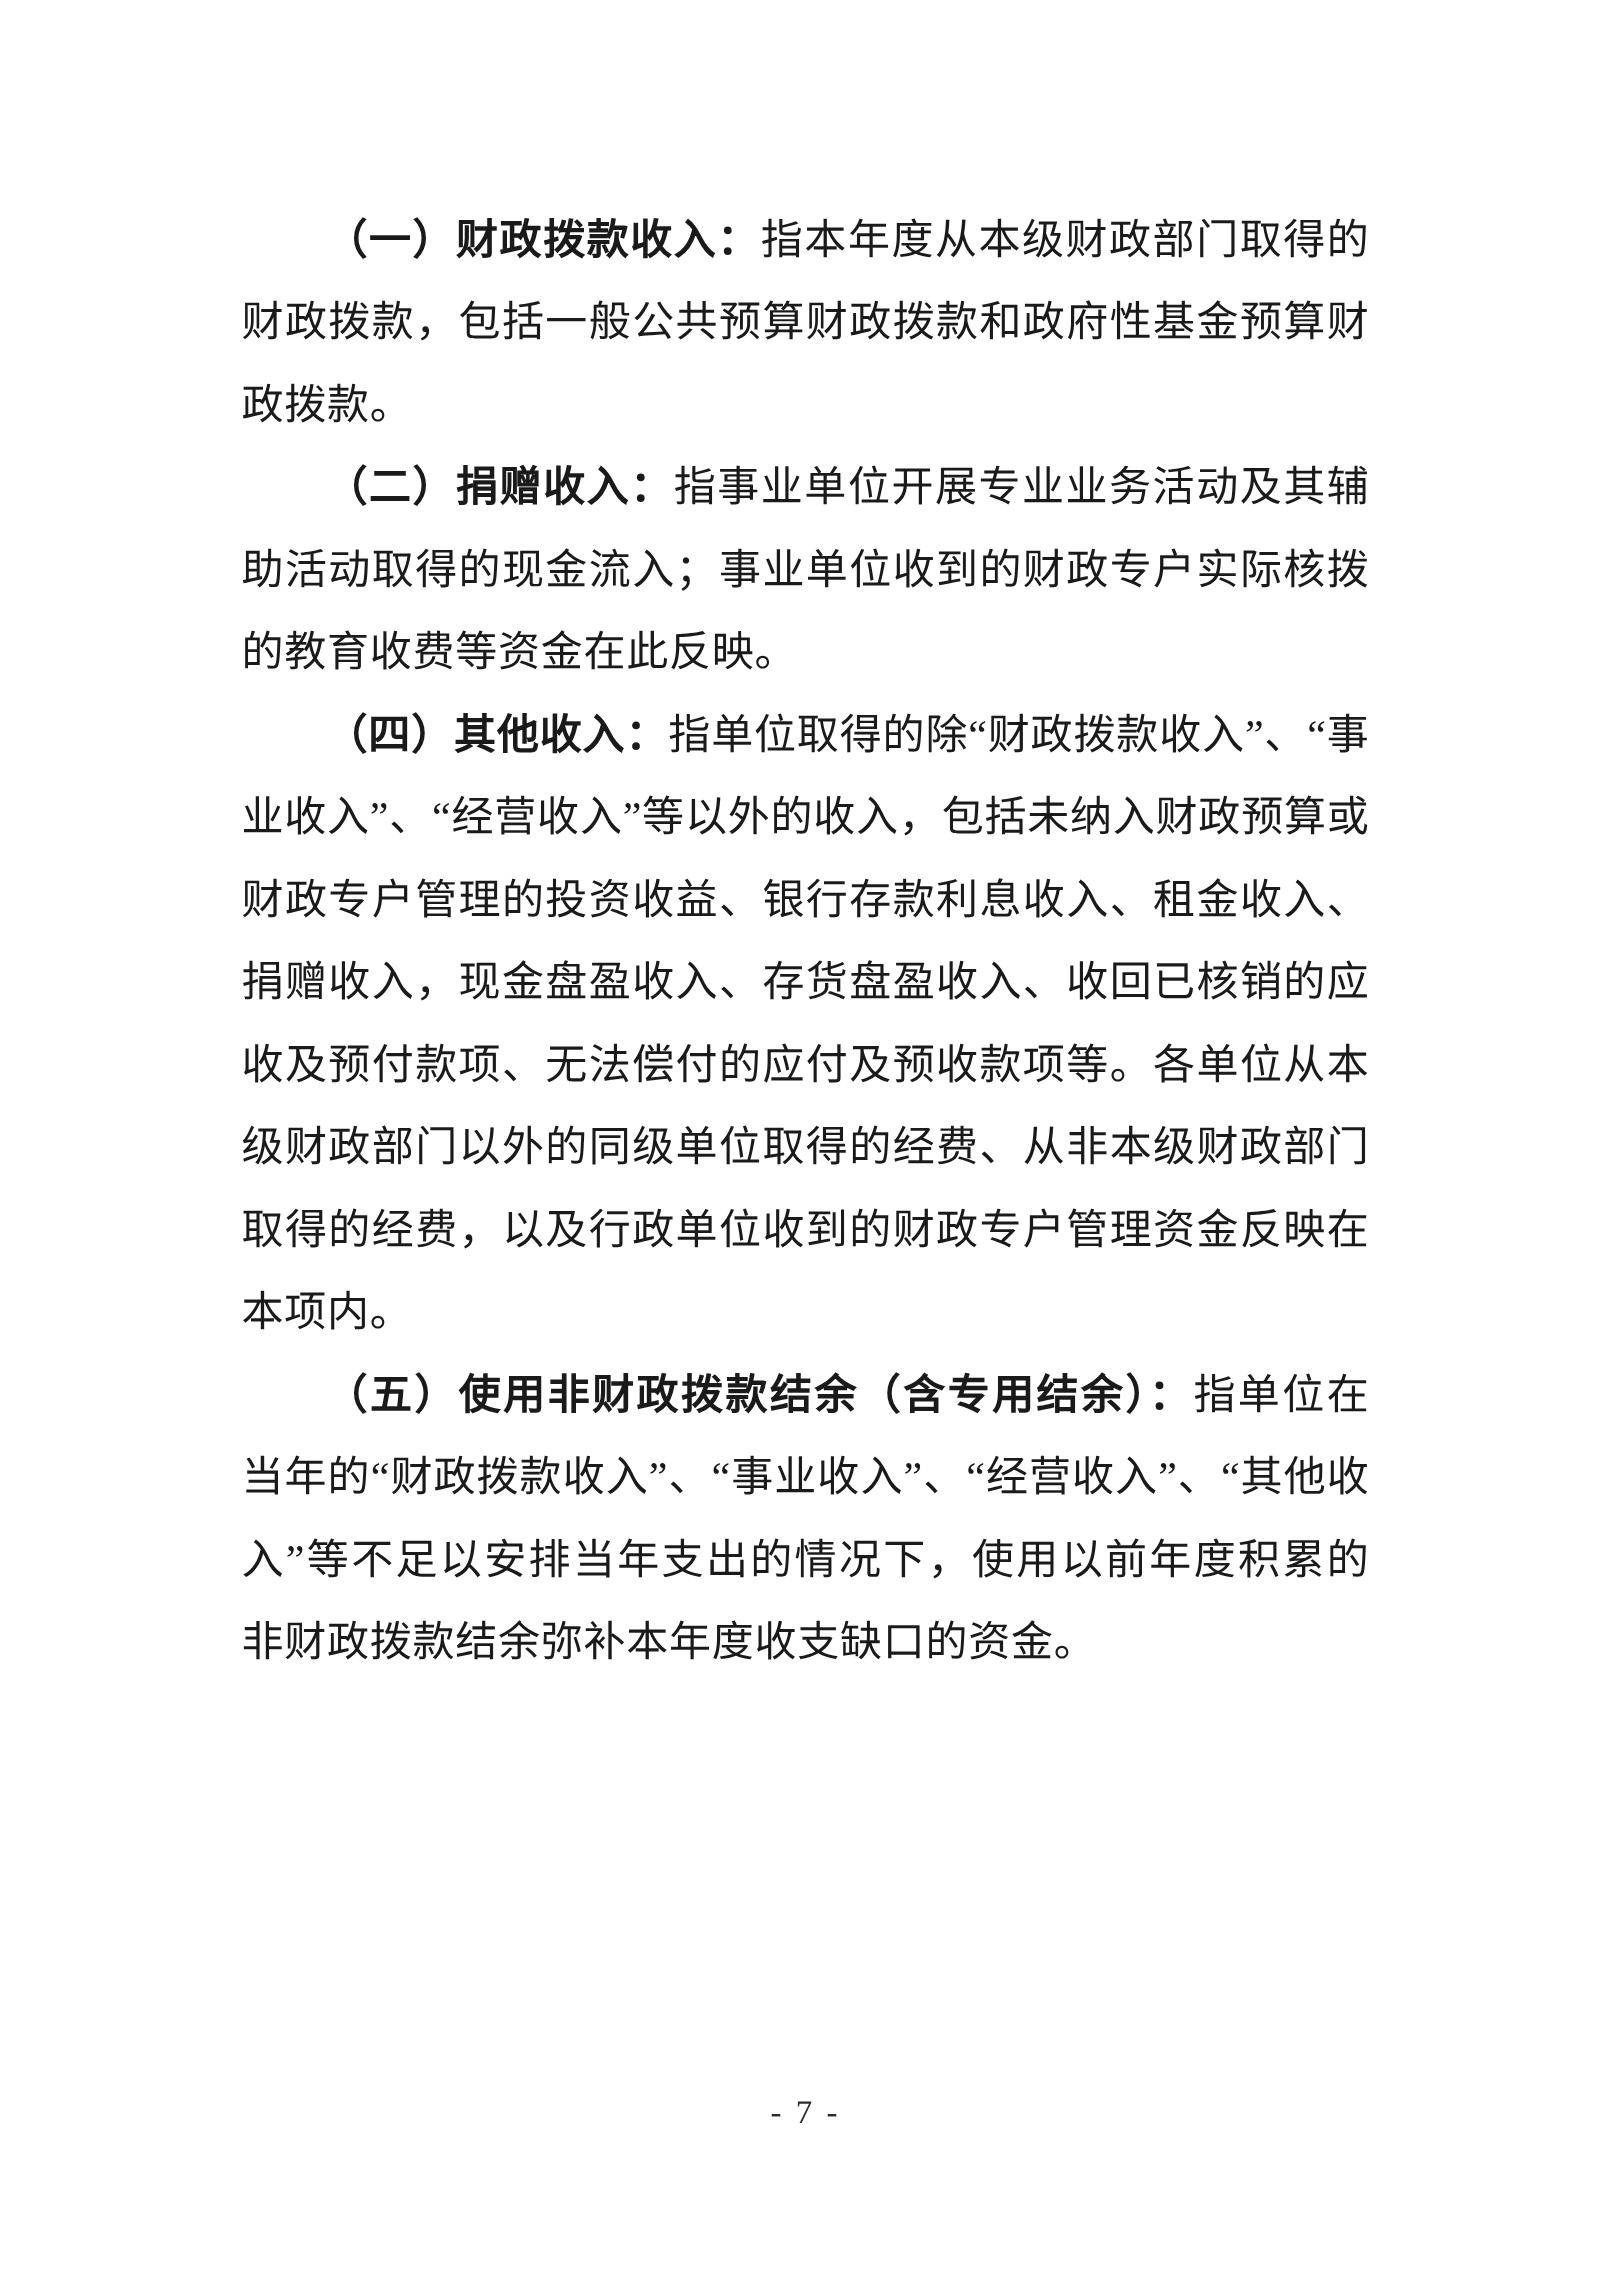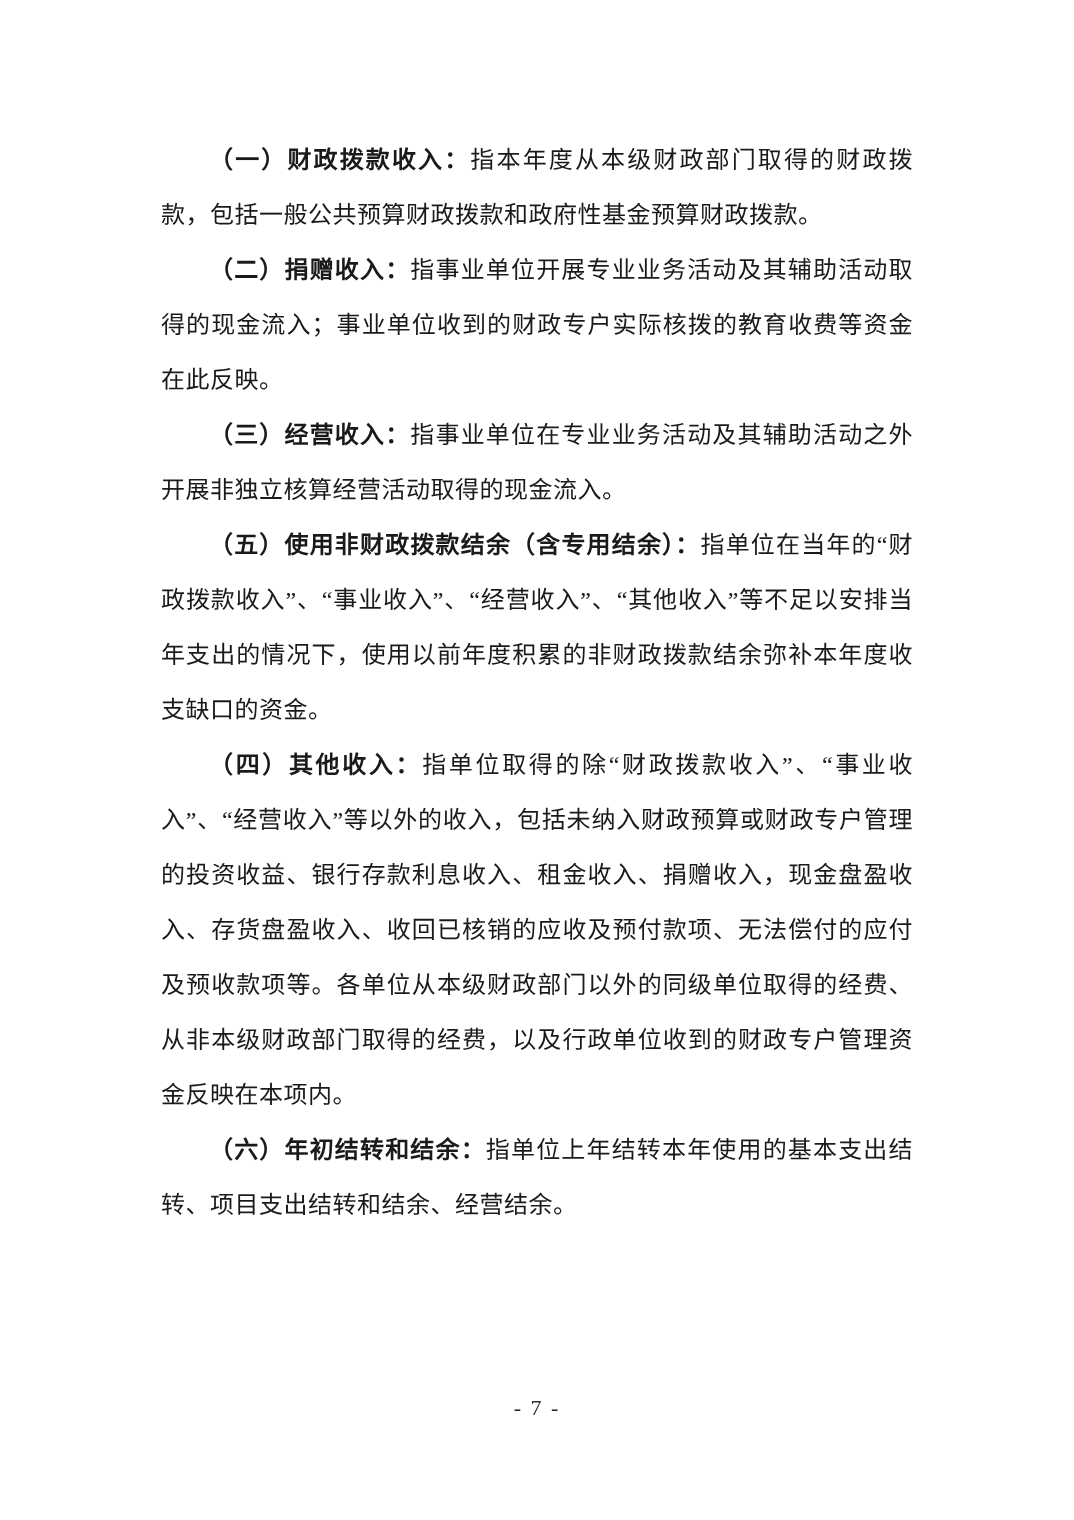--- a/index.html
+++ b/index.html
@@ -26,7 +26,7 @@
   .para {
     margin: 0;
     padding: 0;
-    font-size: 24px;
+    font-size: 28px;
     line-height: 55px;
     text-align: justify;
     text-justify: inter-ideograph;

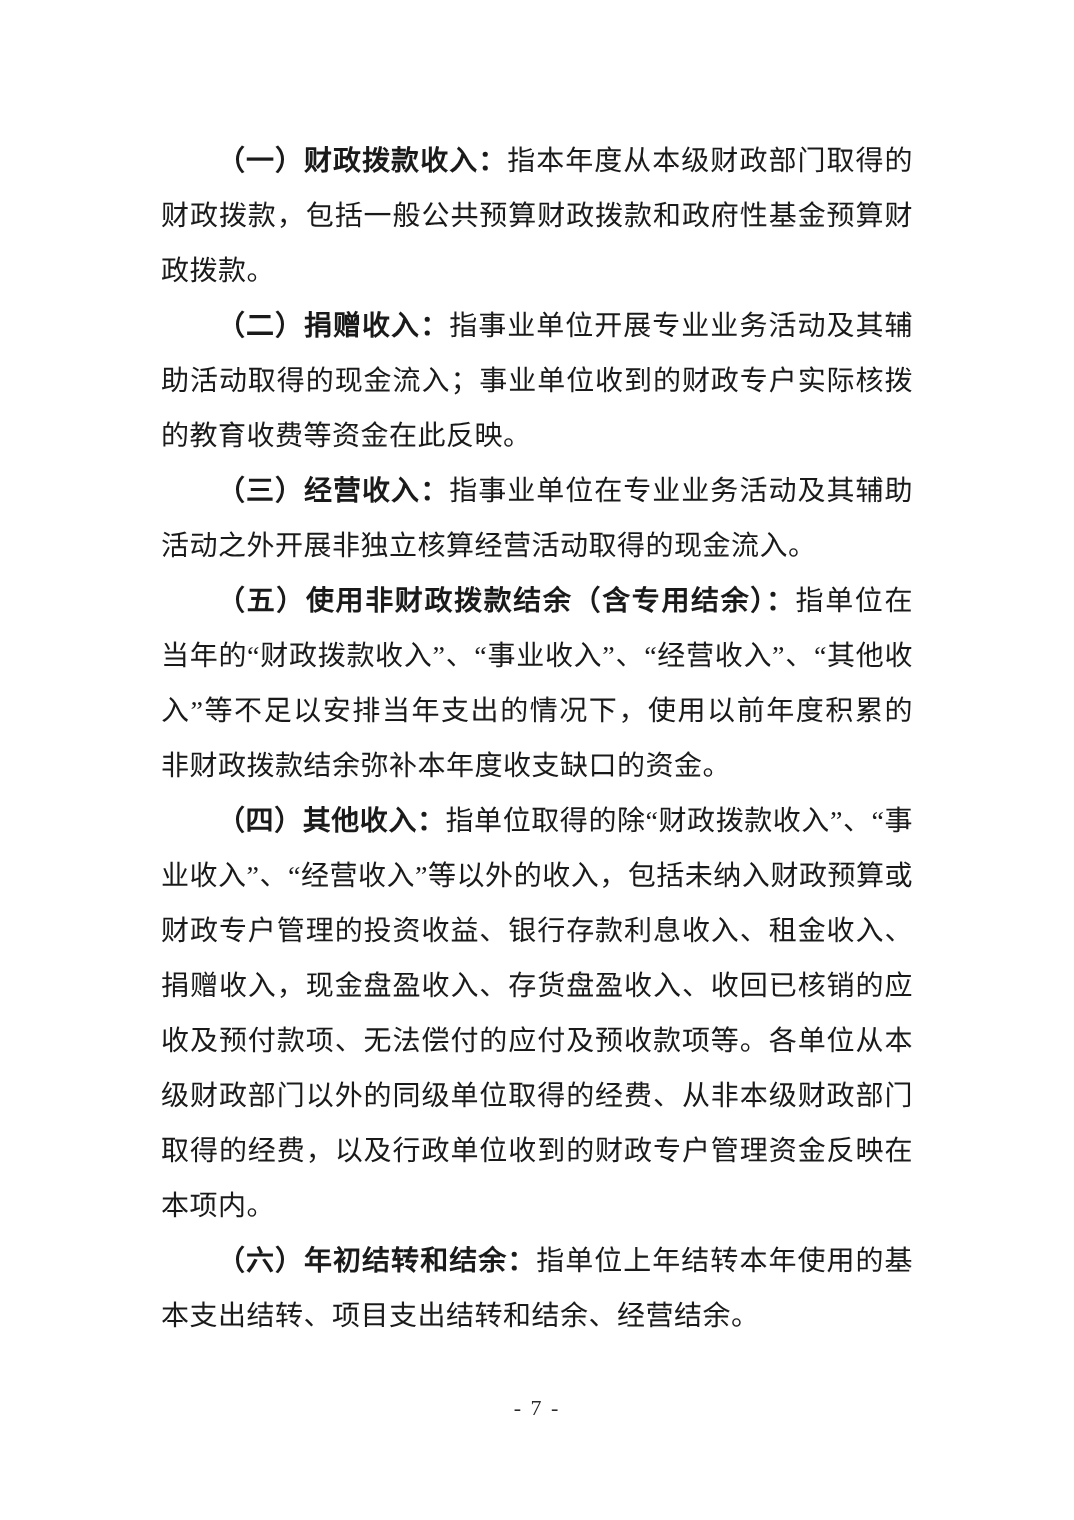--- a/index.html
+++ b/index.html
@@ -59,7 +59,6 @@
 
     <p class="para"><span class="lead">（二）捐赠收入：</span><span class="body">指事业单位开展专业业务活动及其辅助活动取得的现金流入；事业单位收到的财政专户实际核拨的教育收费等资金在此反映。</span></p>
 
-    <p class="para"><span class="lead">（三）经营收入：</span><span class="body">指事业单位在专业业务活动及其辅助活动之外开展非独立核算经营活动取得的现金流入。</span></p>
 
     <p class="para"><span class="lead">（五）使用非财政拨款结余（含专用结余）：</span><span class="body">指单位在当年的“财政拨款收入”、“事业收入”、“经营收入”、“其他收入”等不足以安排当年支出的情况下，使用以前年度积累的非财政拨款结余弥补本年度收支缺口的资金。</span></p>
 

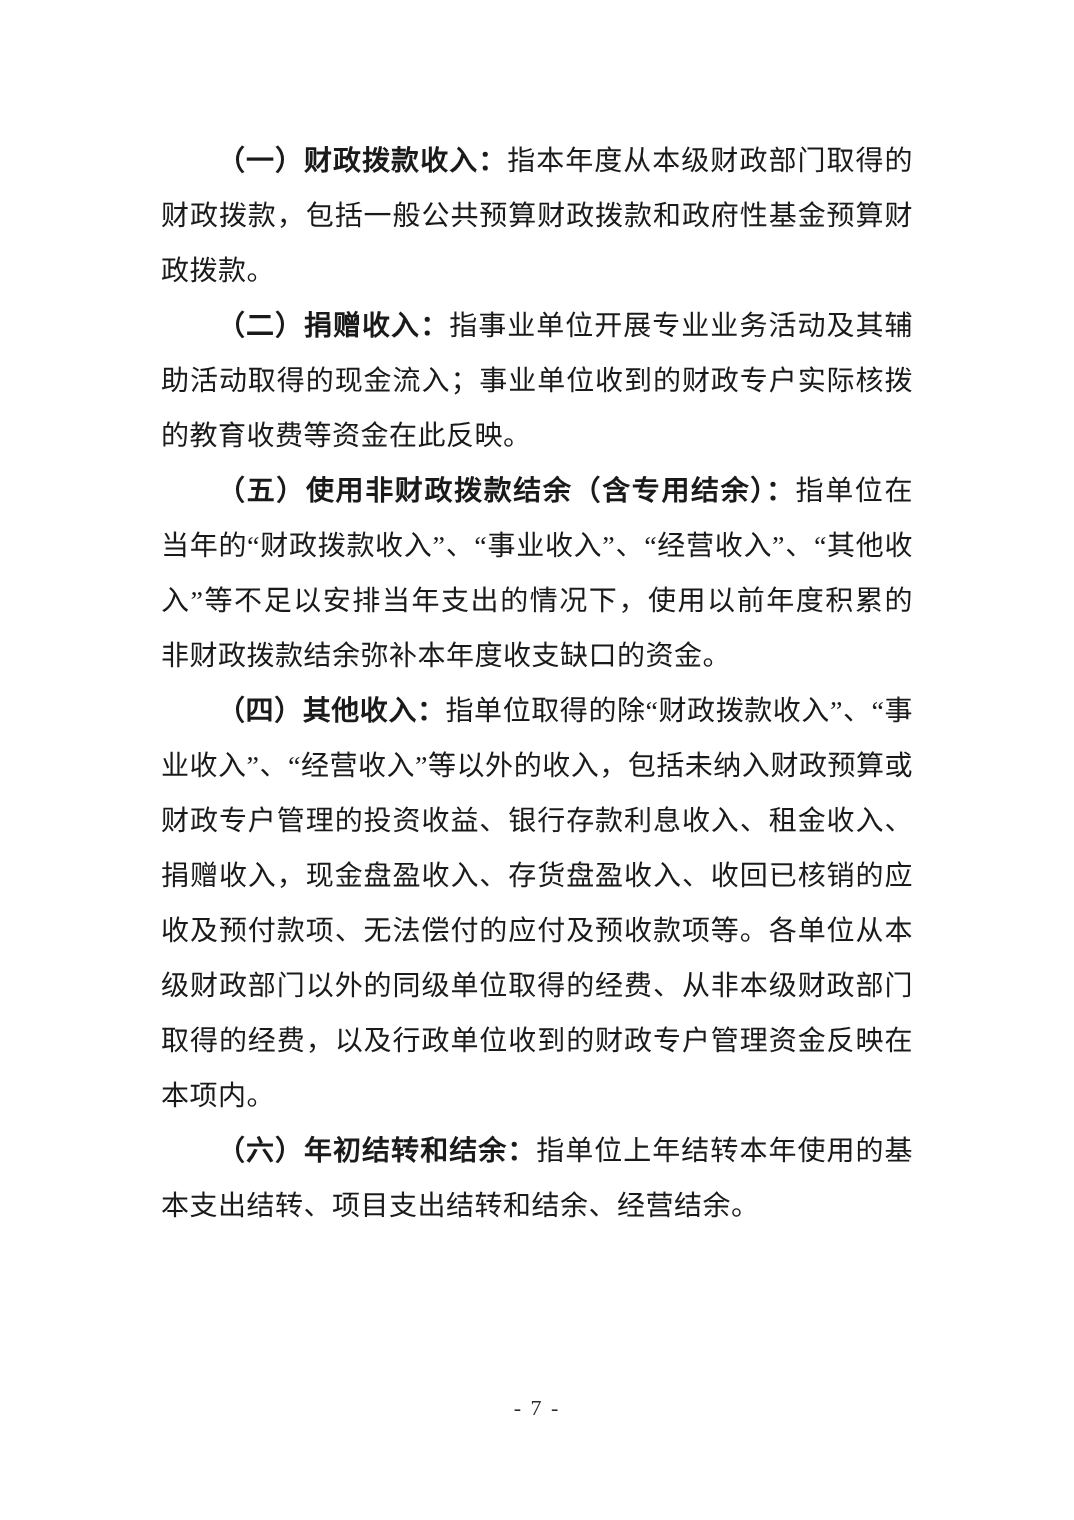--- a/index.html
+++ b/index.html
@@ -60,9 +60,9 @@
     <p class="para"><span class="lead">（二）捐赠收入：</span><span class="body">指事业单位开展专业业务活动及其辅助活动取得的现金流入；事业单位收到的财政专户实际核拨的教育收费等资金在此反映。</span></p>
 
 
+    <p class="para"><span class="lead">（四）其他收入：</span><span class="body">指单位取得的除“财政拨款收入”、“事业收入”、“经营收入”等以外的收入，包括未纳入财政预算或财政专户管理的投资收益、银行存款利息收入、租金收入、捐赠收入，现金盘盈收入、存货盘盈收入、收回已核销的应收及预付款项、无法偿付的应付及预收款项等。各单位从本级财政部门以外的同级单位取得的经费、从非本级财政部门取得的经费，以及行政单位收到的财政专户管理资金反映在本项内。</span></p>
+
     <p class="para"><span class="lead">（五）使用非财政拨款结余（含专用结余）：</span><span class="body">指单位在当年的“财政拨款收入”、“事业收入”、“经营收入”、“其他收入”等不足以安排当年支出的情况下，使用以前年度积累的非财政拨款结余弥补本年度收支缺口的资金。</span></p>
-
-    <p class="para"><span class="lead">（四）其他收入：</span><span class="body">指单位取得的除“财政拨款收入”、“事业收入”、“经营收入”等以外的收入，包括未纳入财政预算或财政专户管理的投资收益、银行存款利息收入、租金收入、捐赠收入，现金盘盈收入、存货盘盈收入、收回已核销的应收及预付款项、无法偿付的应付及预收款项等。各单位从本级财政部门以外的同级单位取得的经费、从非本级财政部门取得的经费，以及行政单位收到的财政专户管理资金反映在本项内。</span></p>
 
     <p class="para"><span class="lead">（六）年初结转和结余：</span><span class="body">指单位上年结转本年使用的基本支出结转、项目支出结转和结余、经营结余。</span></p>
 

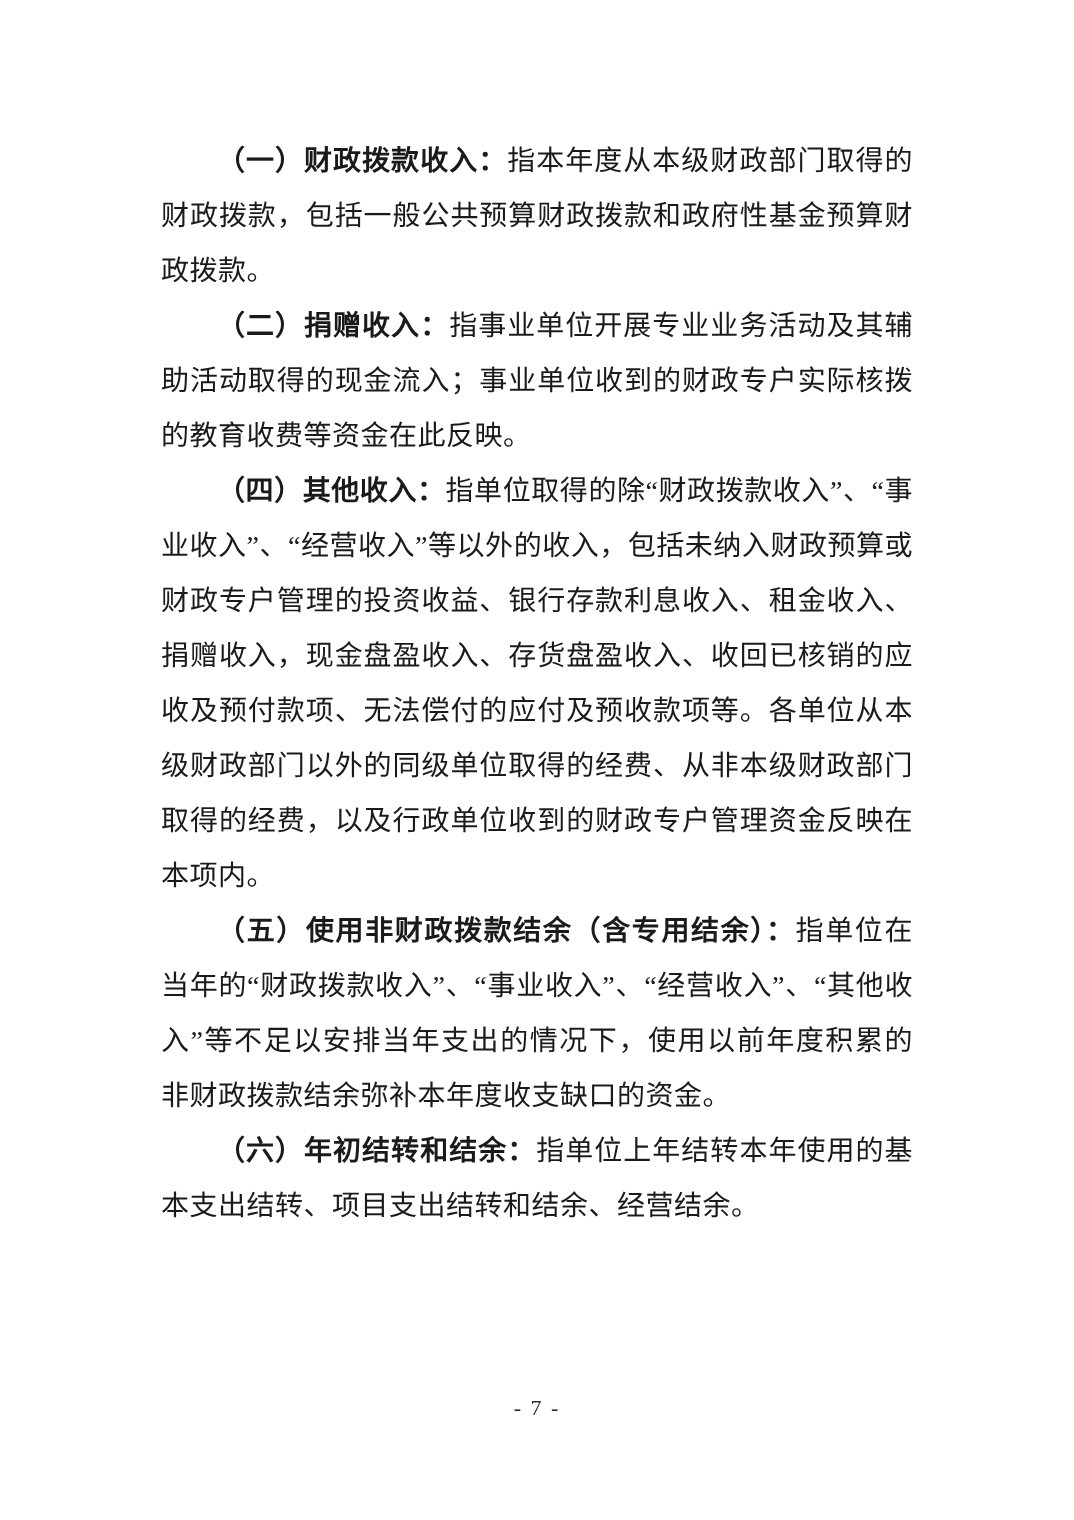--- a/index.html
+++ b/index.html
@@ -64,7 +64,6 @@
 
     <p class="para"><span class="lead">（五）使用非财政拨款结余（含专用结余）：</span><span class="body">指单位在当年的“财政拨款收入”、“事业收入”、“经营收入”、“其他收入”等不足以安排当年支出的情况下，使用以前年度积累的非财政拨款结余弥补本年度收支缺口的资金。</span></p>
 
-    <p class="para"><span class="lead">（六）年初结转和结余：</span><span class="body">指单位上年结转本年使用的基本支出结转、项目支出结转和结余、经营结余。</span></p>
 
   </div>
 

